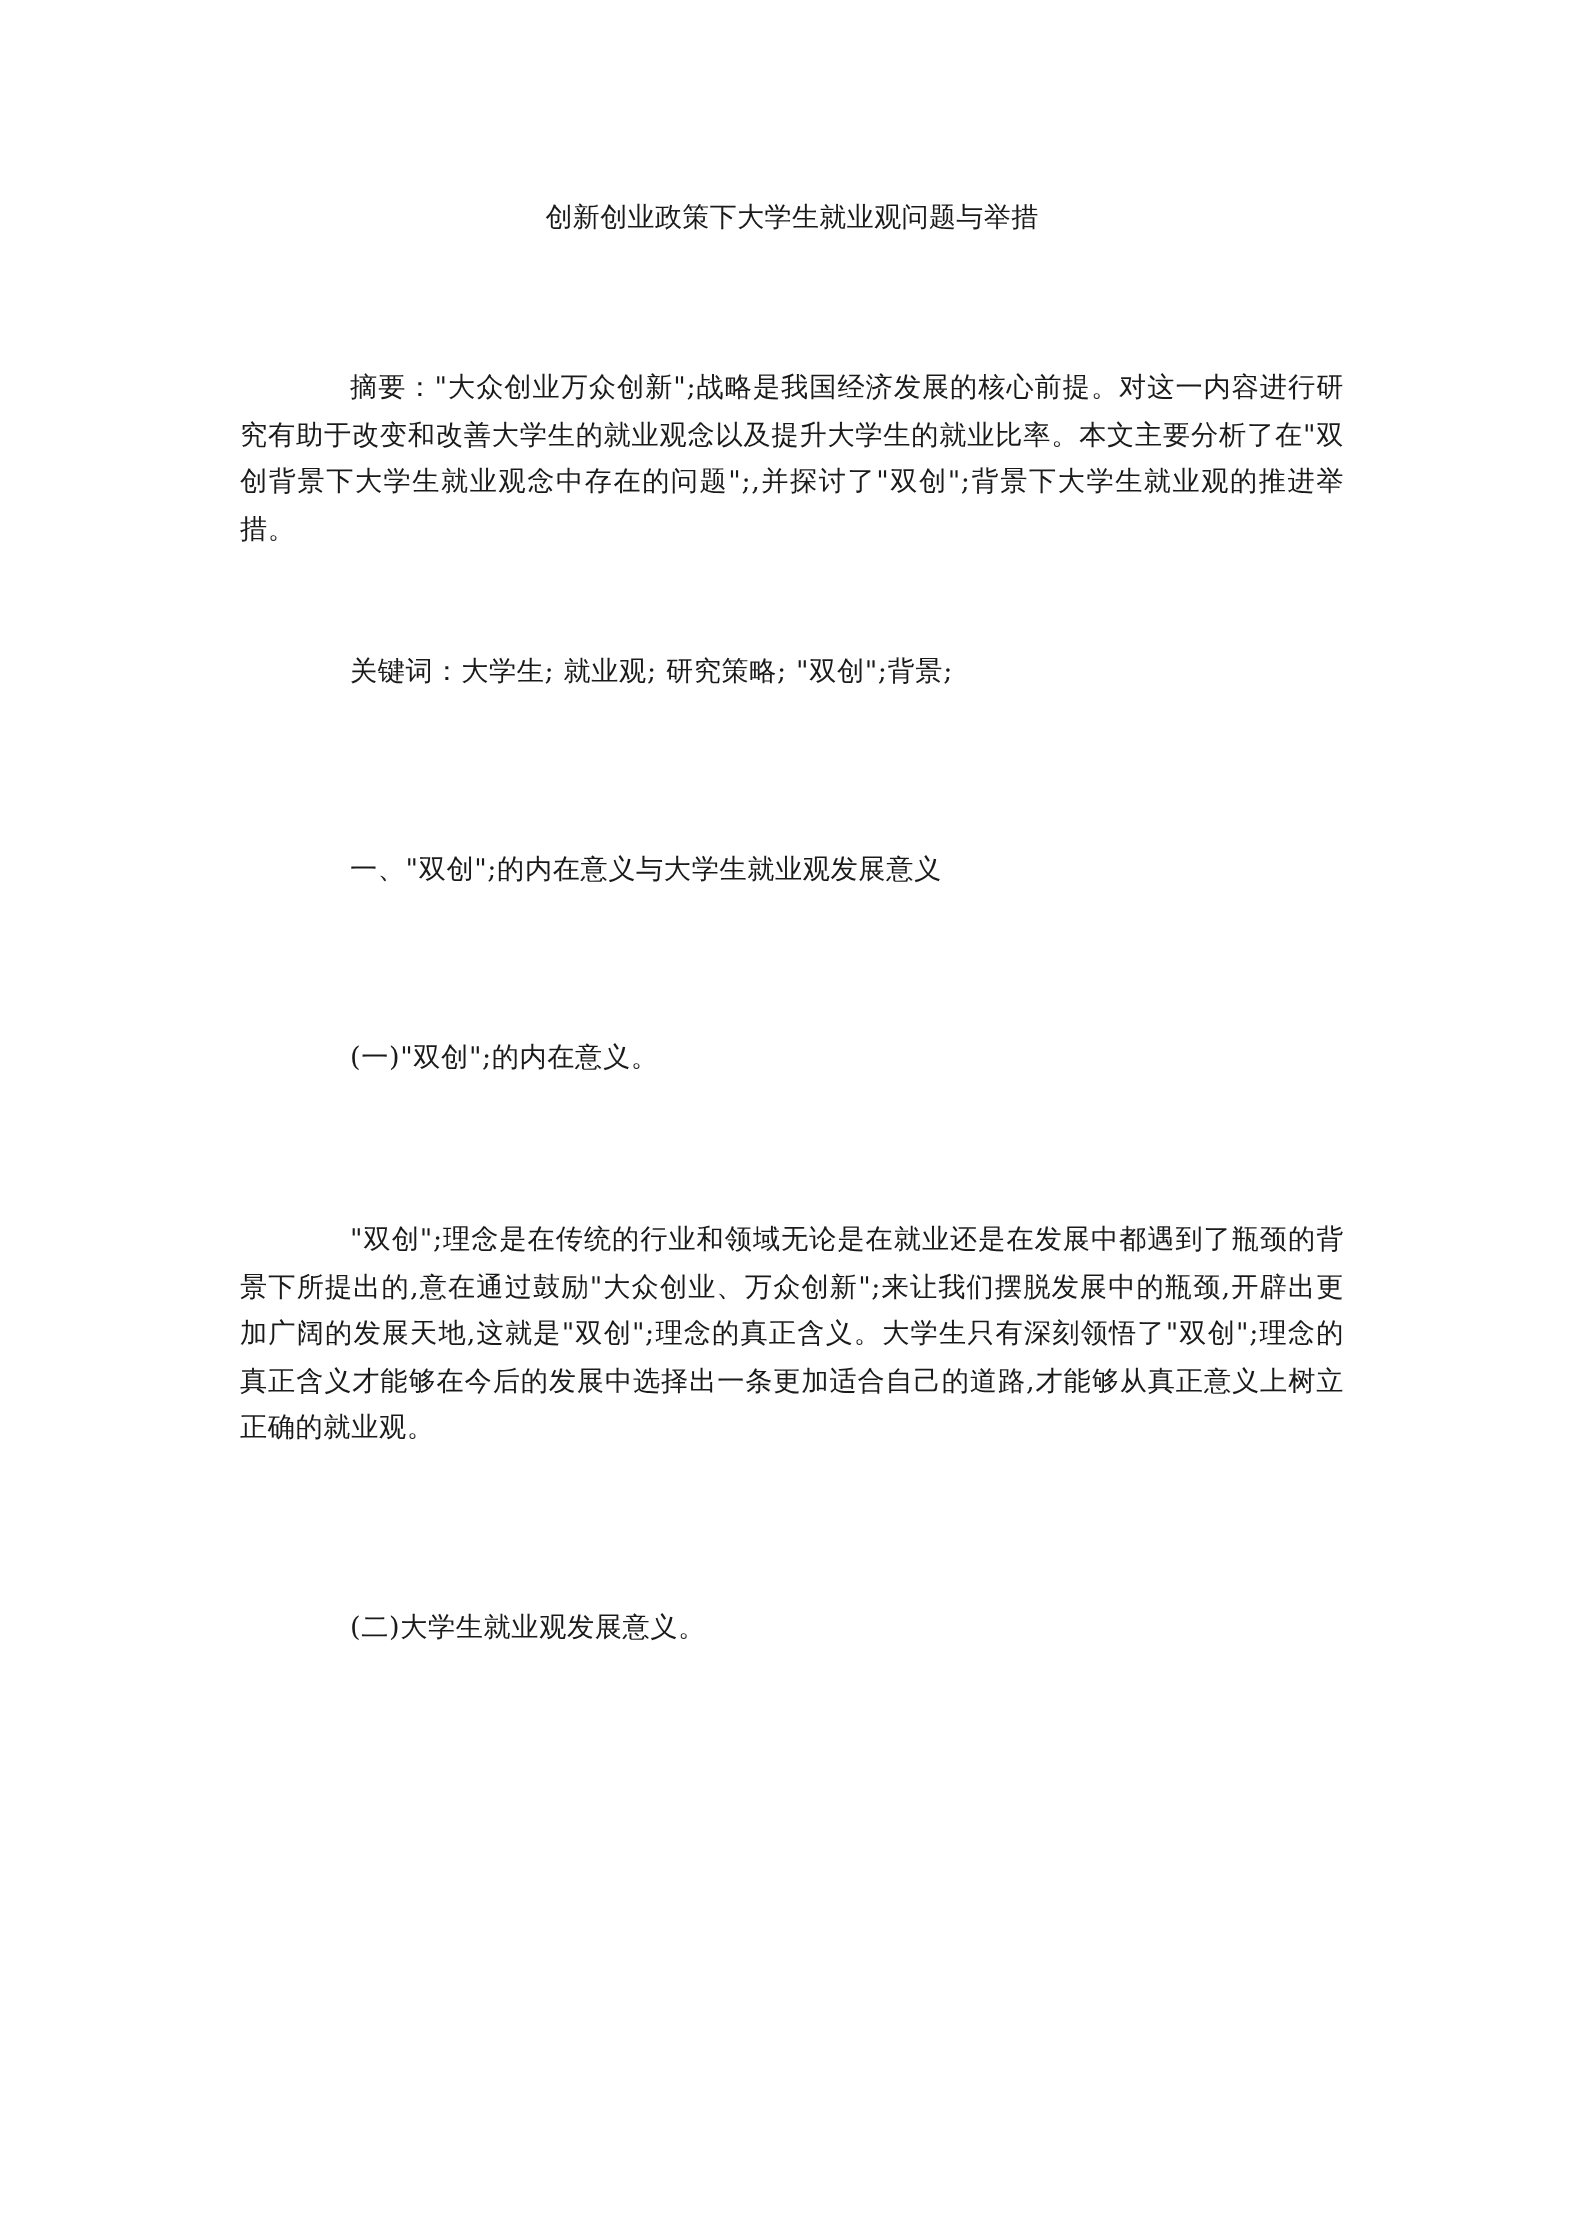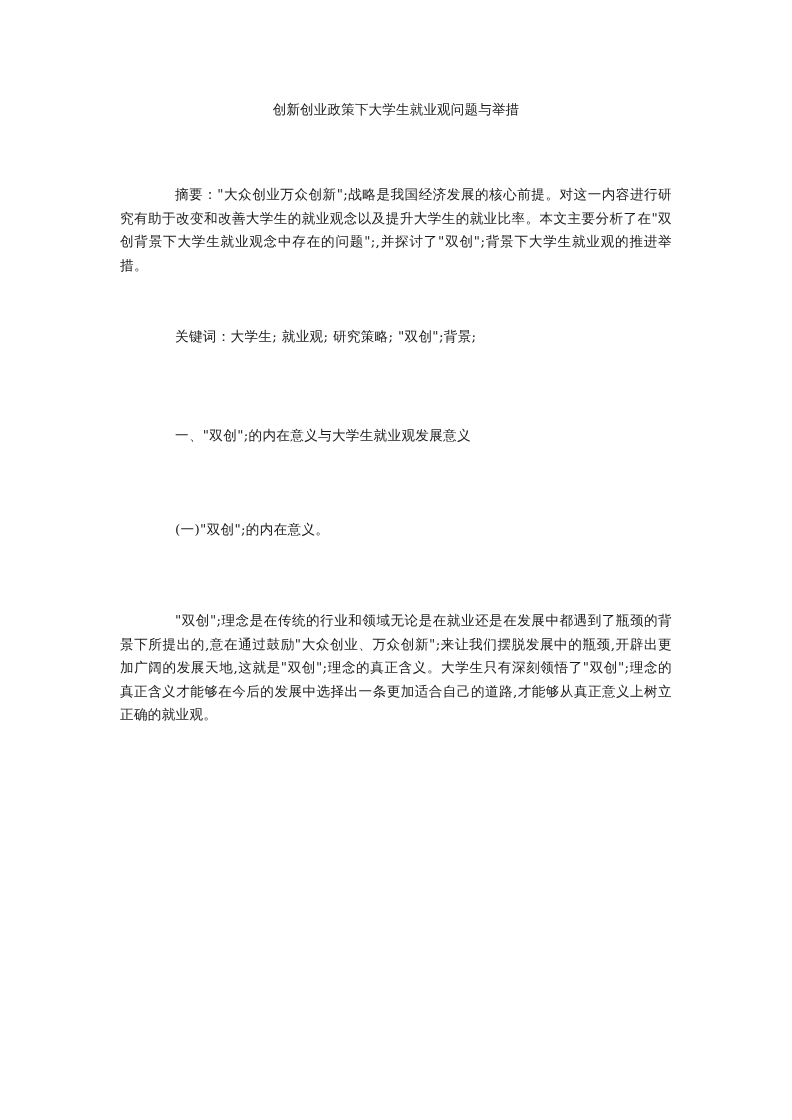--- a/index.html
+++ b/index.html
@@ -75,6 +75,7 @@
 
   <div class="para" id="p1">"双创";理念是在传统的行业和领域无论是在就业还是在发展中都遇到了瓶颈的背景下所提出的,意在通过鼓励"大众创业、万众创新";来让我们摆脱发展中的瓶颈,开辟出更加广阔的发展天地,这就是"双创";理念的真正含义。大学生只有深刻领悟了"双创";理念的真正含义才能够在今后的发展中选择出一条更加适合自己的道路,才能够从真正意义上树立正确的就业观。</div>
 
+  <div class="heading" id="h1-2">(二)大学生就业观发展意义。</div>
 
 </div>
 

